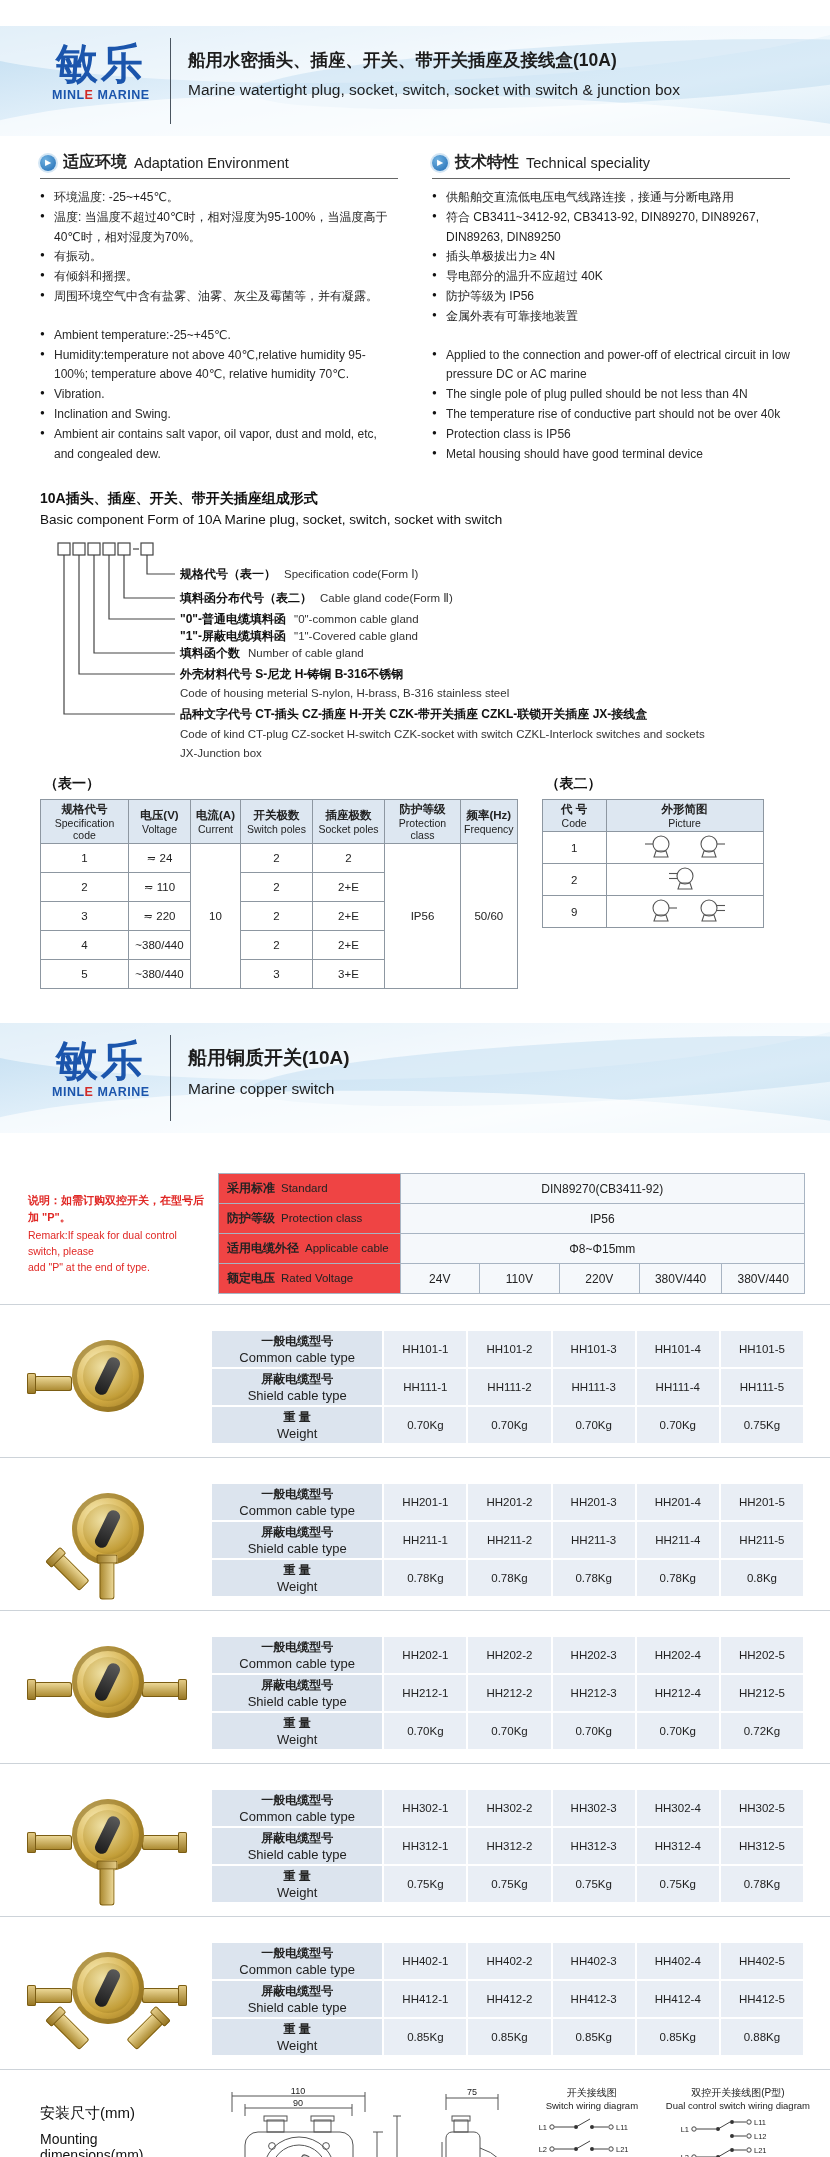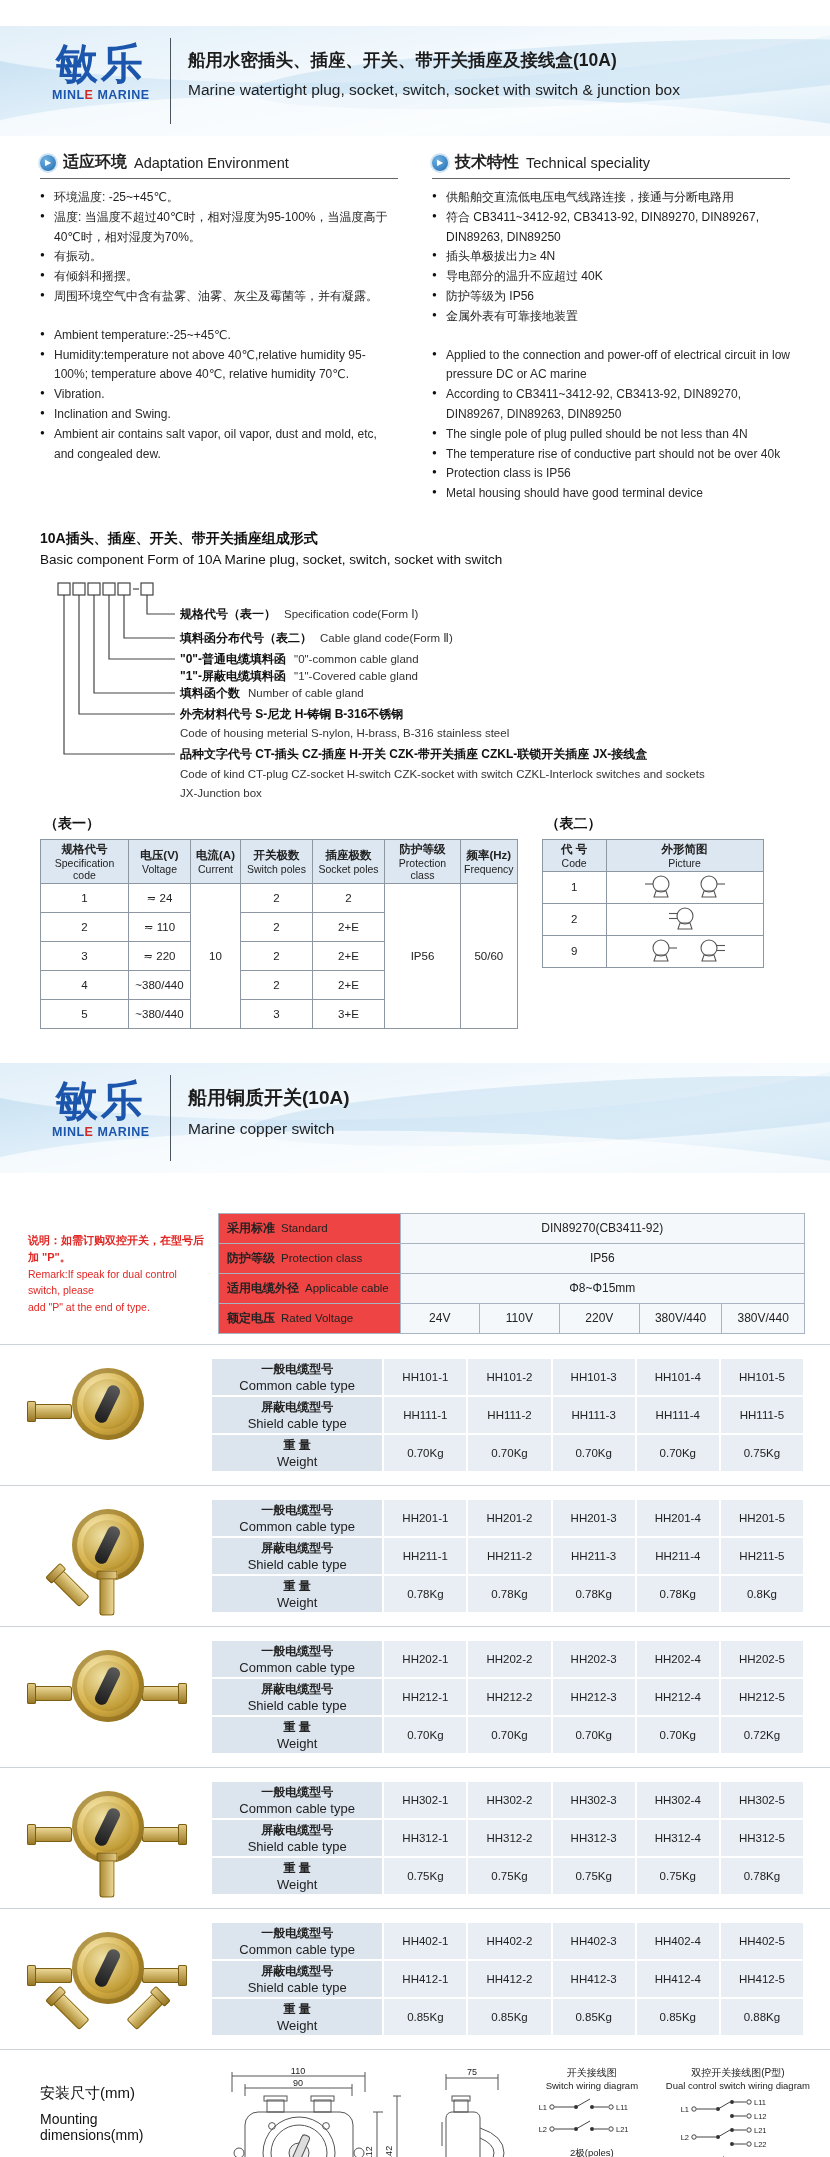--- a/index.html
+++ b/index.html
@@ -177,7 +177,6 @@
       <div class="gap8"></div>
       <ul class="blist en">
         <li>Applied to the connection and power-off of electrical circuit in low pressure DC or AC marine</li>
-        <li>According to CB3411~3412-92, CB3413-92, DIN89270, DIN89267, DIN89263, DIN89250</li>
         <li>The single pole of plug pulled should be not less than 4N</li>
         <li>The temperature rise of conductive part should not be over 40k</li>
         <li>Protection class is IP56</li>

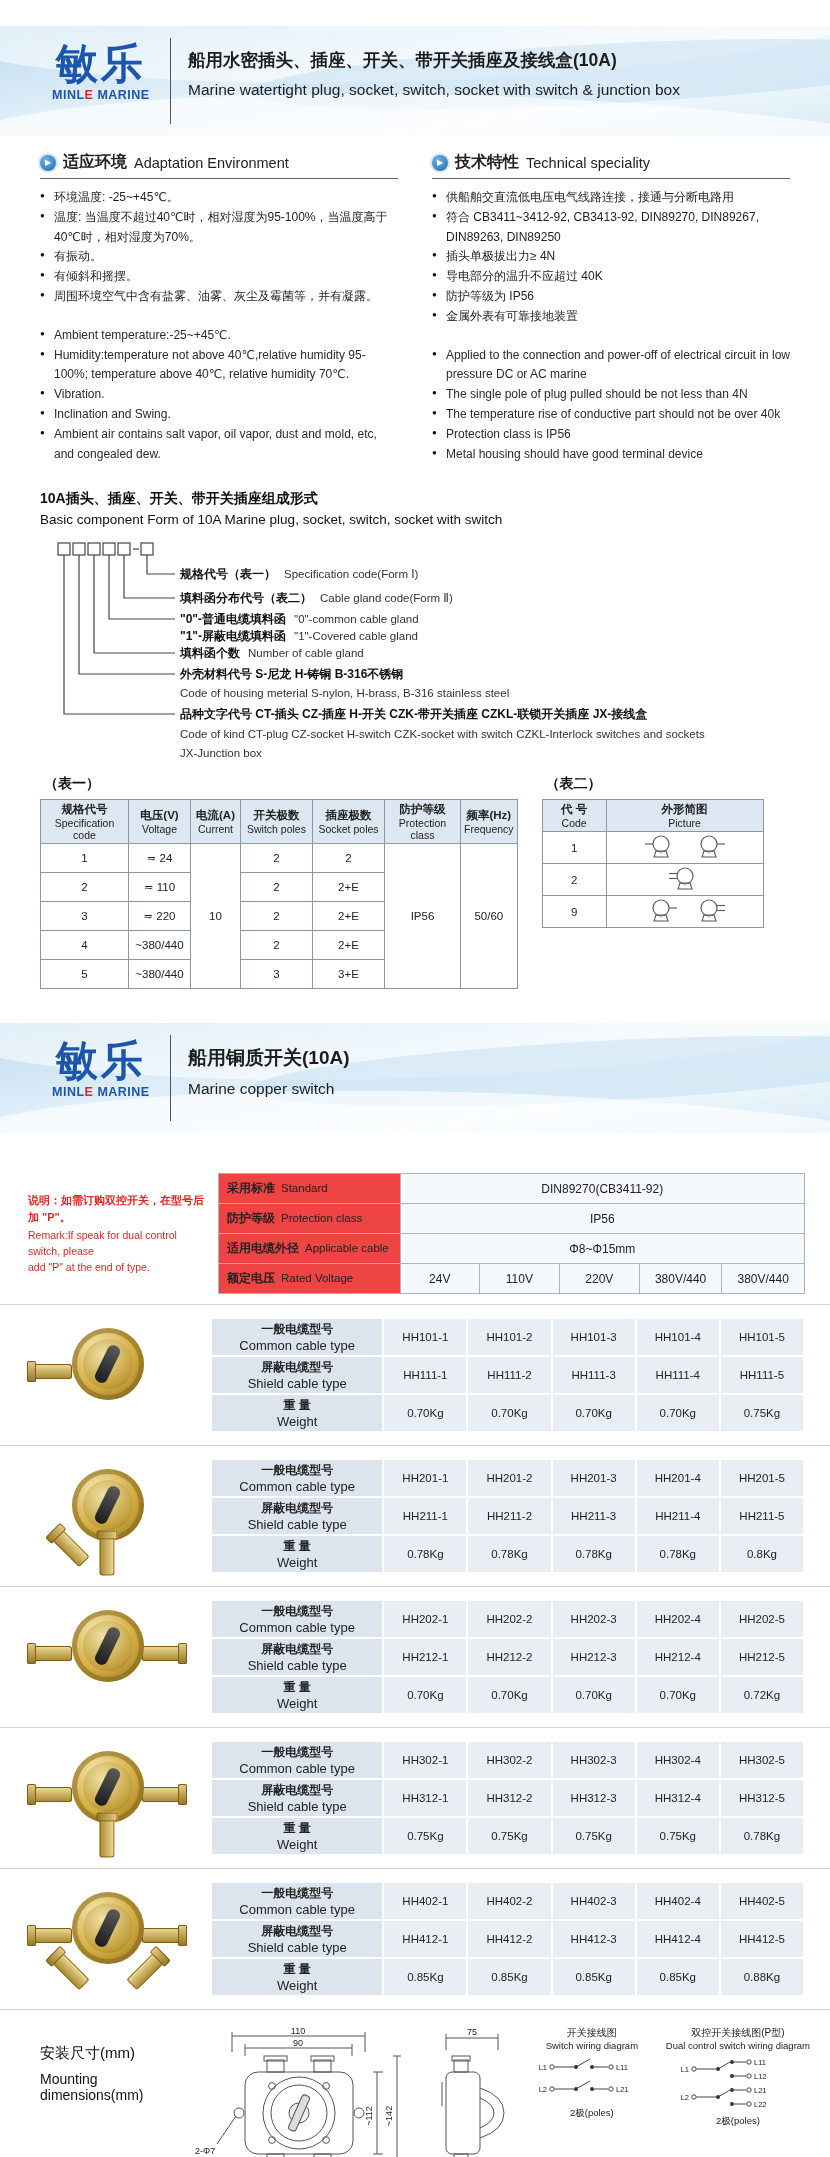--- a/index.html
+++ b/index.html
@@ -75,7 +75,7 @@
 
   
   .products{margin-top:10px;}
-  .prow{display:flex;align-items:center;height:140px;border-top:1px solid #cdd3d9;padding:0 25px 0 20px;gap:20px;}
+  .prow{display:flex;align-items:center;height:140px;border-top:1px solid #cdd3d9;padding:12px 25px 0 20px;gap:20px;}
   .prow:first-child{border-top:1px solid #cdd3d9;}
   .products-endrule{border-top:1px solid #cdd3d9;}
   .img-wrap{width:170px;display:flex;justify-content:center;align-items:center;}

